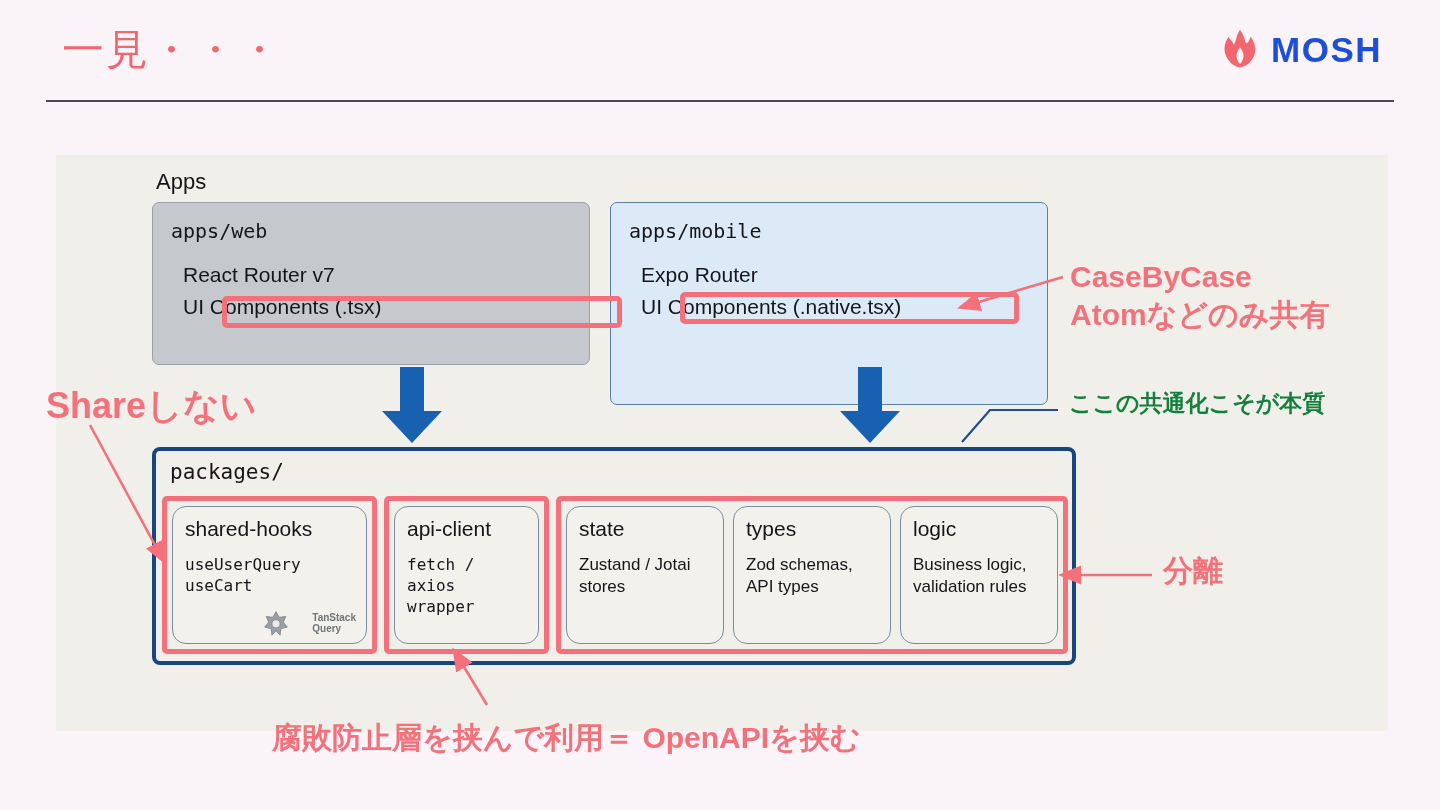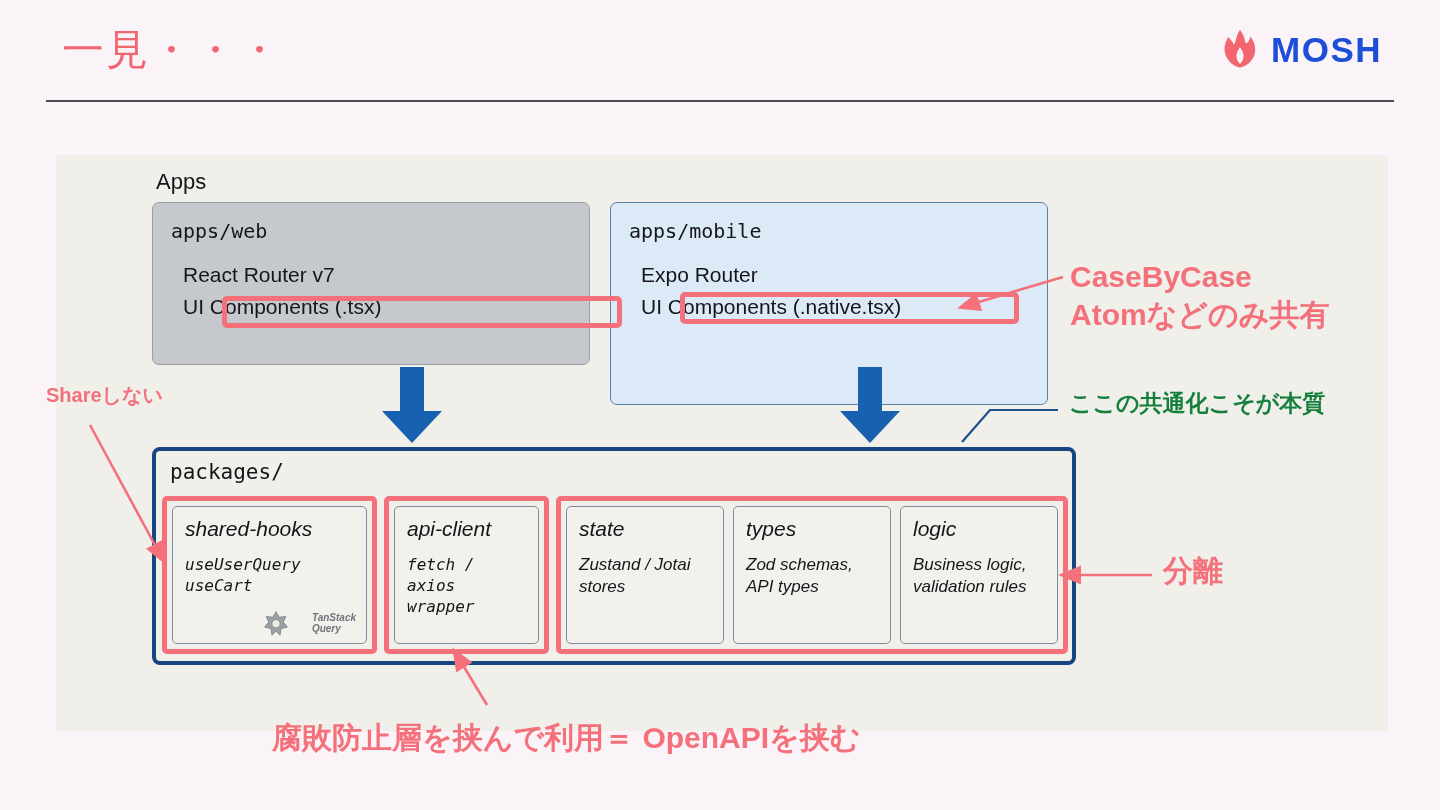--- a/index.html
+++ b/index.html
@@ -243,7 +243,7 @@
   #ann-share {
     left: 46px;
     top: 382px;
-    font-size: 20px;
+    font-size: 36px;
   }
   #ann-bunri {
     left: 1163px;

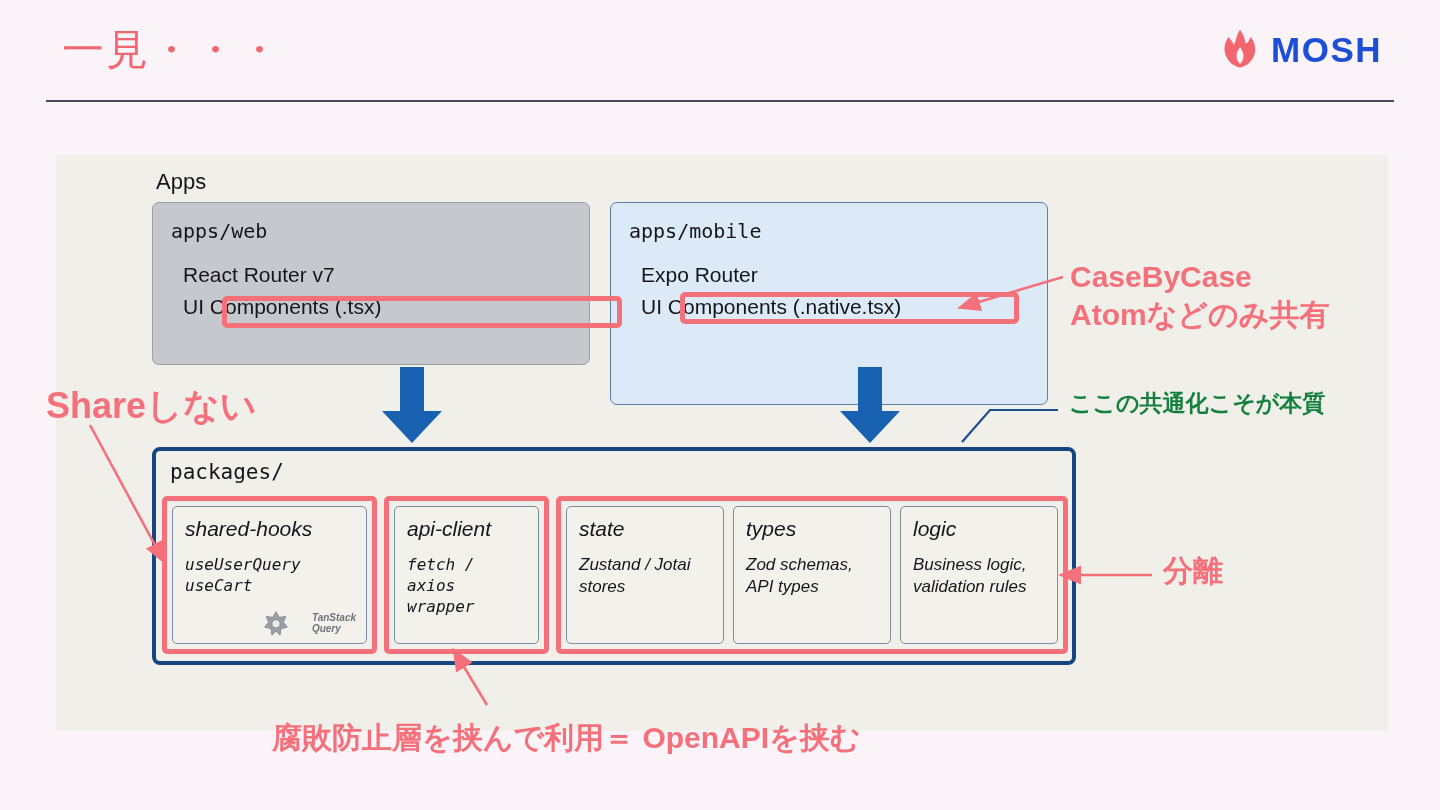--- a/index.html
+++ b/index.html
@@ -175,14 +175,13 @@
   .pkg-card {
     background: #f2f1ec;
     border: 1px solid #7d8da0;
-    border-radius: 5px;
+    border-radius: 14px;
     box-sizing: border-box;
     width: 100%;
     height: 100%;
     padding: 10px 12px;
     position: relative;
     overflow: hidden;
-    font-style: italic;
   }
   .pkg-title {
     font-size: 21px;

